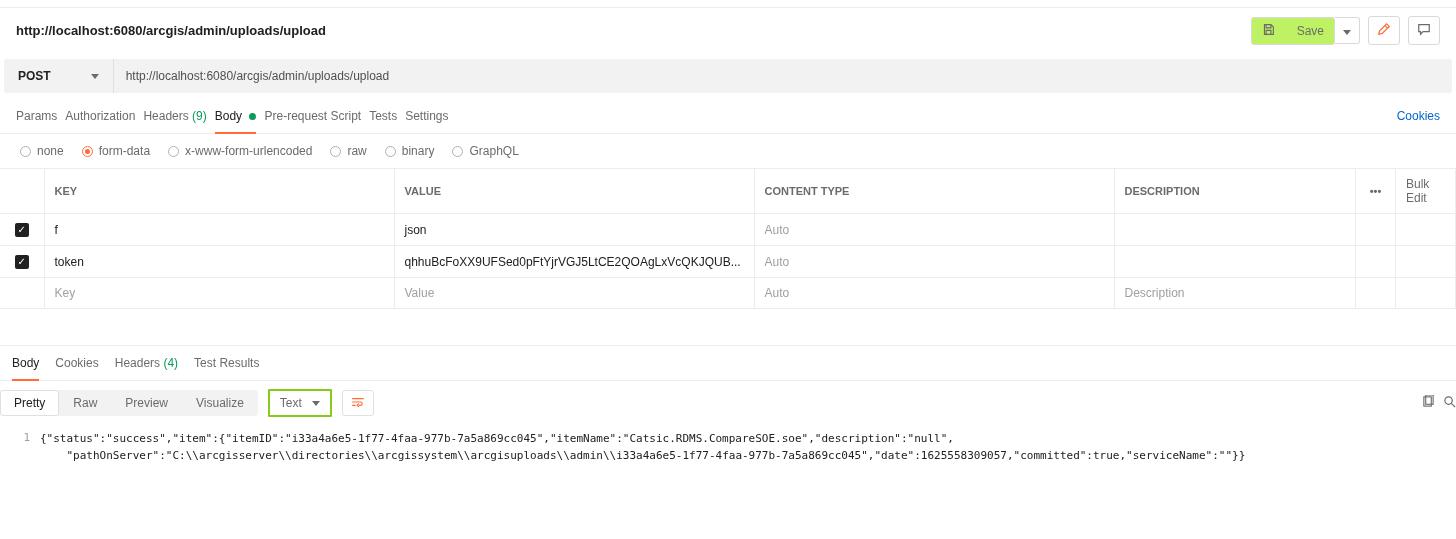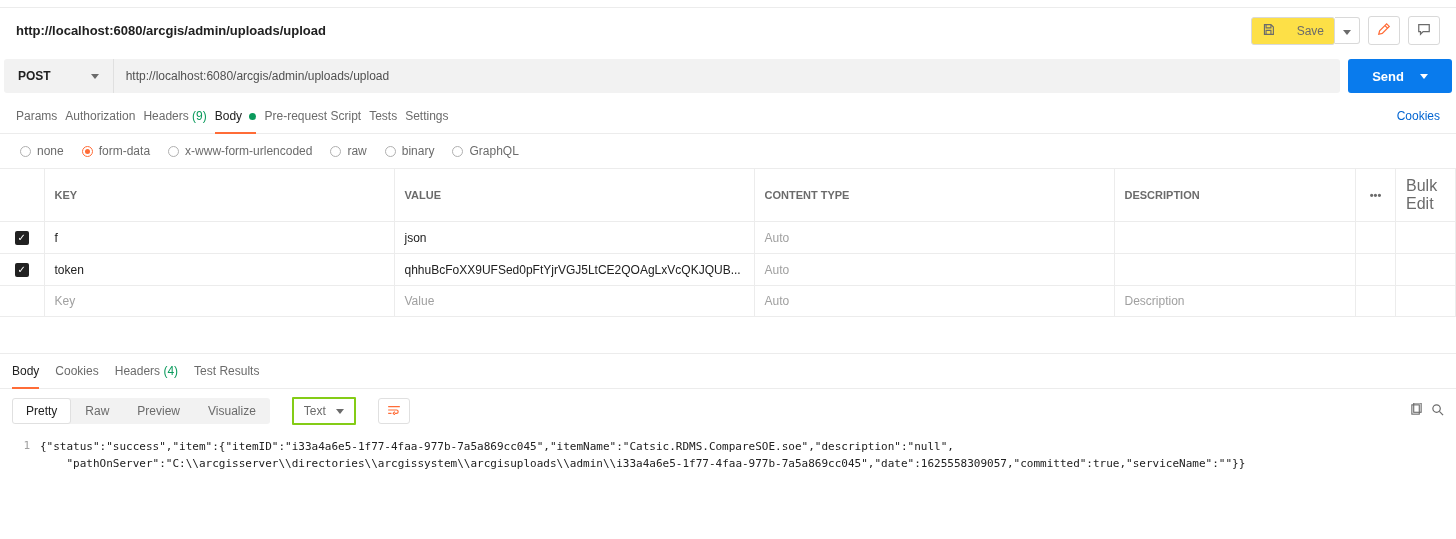--- a/index.html
+++ b/index.html
@@ -8,7 +8,7 @@
 .tab-title-row { display: flex; align-items: center; padding: 8px 16px; }
 .request-name { font-size: 13px; font-weight: 600; color: #212121; flex: 1; }
 .right-btns { display: flex; gap: 8px; align-items: center; }
-.save-btn { display: flex; align-items: center; gap: 22px; border: 1px solid #d9d9d9; border-radius: 3px; padding: 5px 10px; background: #fde047; cursor: pointer; color: #6b6b6b; font-size: 12px; }
+.save-btn { display: flex; align-items: center; gap: 22px; border: 1px solid #d9d9d9; border-radius: 3px; padding: 5px 10px; background: #bef264; cursor: pointer; color: #6b6b6b; font-size: 12px; }
 .save-drop { border: 1px solid #d9d9d9; border-left: none; border-radius: 0 3px 3px 0; padding: 5px 8px; background: #fff; cursor: pointer; color: #6b6b6b; margin-left: -8px; }
 .edit-btn { border: 1px solid #d9d9d9; border-radius: 3px; padding: 5px 8px; background: #fff; cursor: pointer; }
 .comment-btn { border: 1px solid #d9d9d9; border-radius: 3px; padding: 5px 8px; background: #fff; cursor: pointer; }

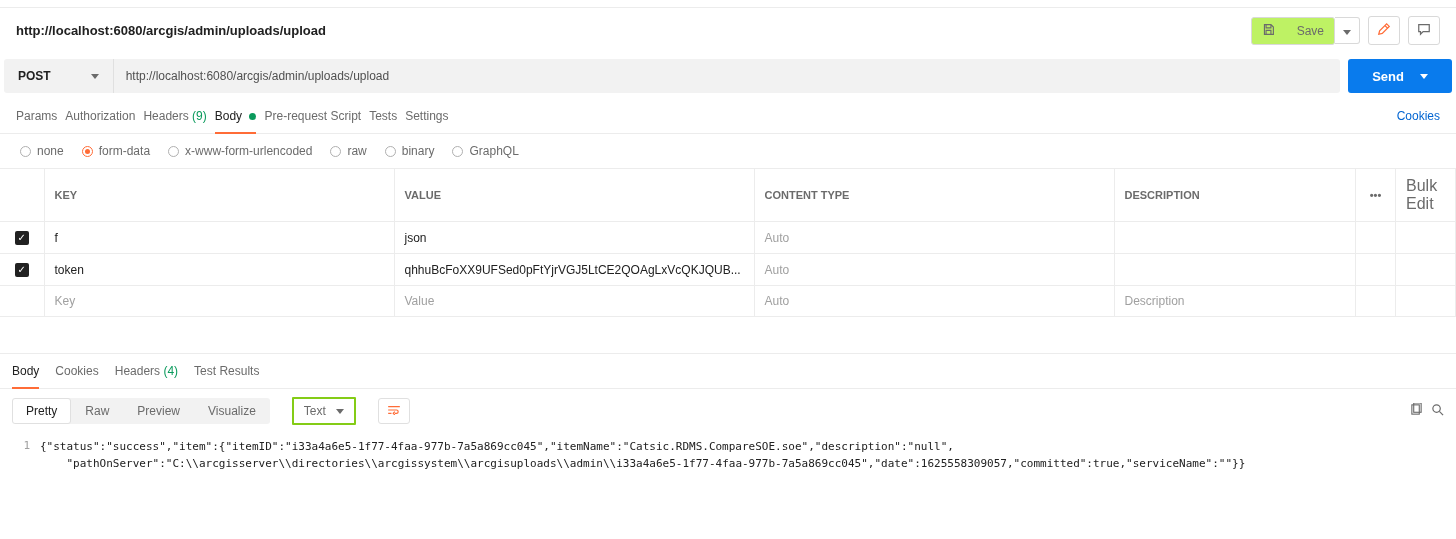--- a/index.html
+++ b/index.html
@@ -123,10 +123,6 @@
     </div>
     <input class="url-input" value="http://localhost:6080/arcgis/admin/uploads/upload" style="">
   </div>
-  <button class="send-btn">
-    <span>Send</span>
-    <span class="chev-down"></span>
-  </button>
 </div>
 
 <div class="req-tabs">

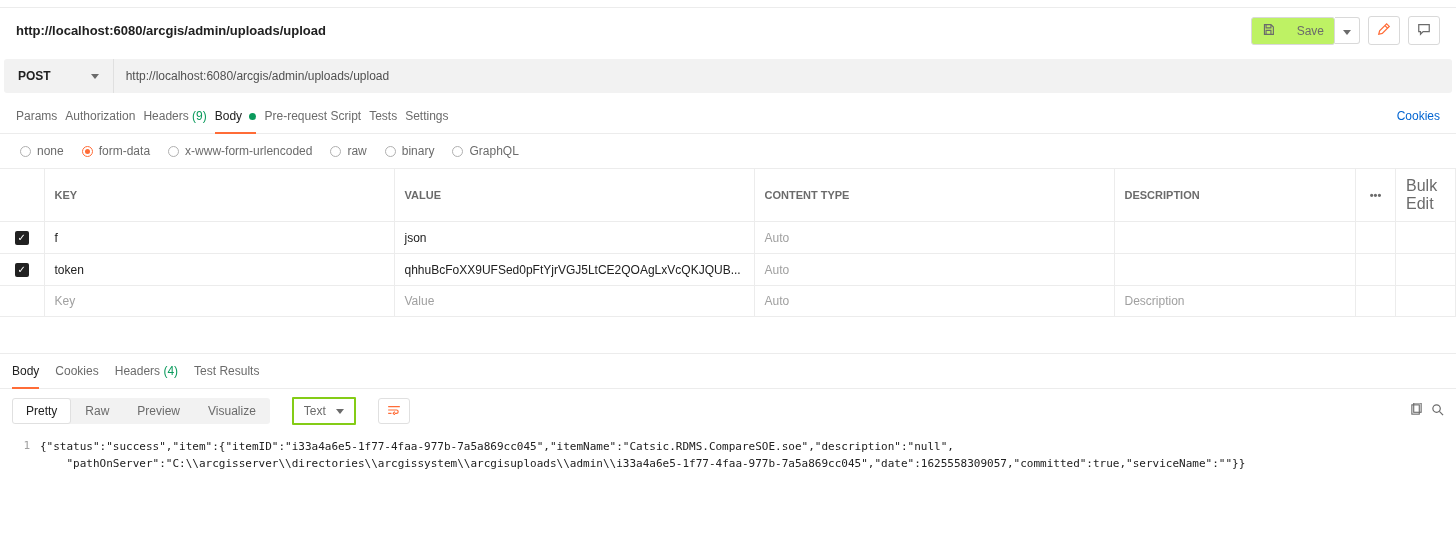--- a/index.html
+++ b/index.html
@@ -45,7 +45,7 @@
 .kv-table .col-val { width: 360px; }
 .kv-table .col-ct { width: 360px; }
 .kv-table .more-col { width: 40px; text-align: center; color: #6b6b6b; }
-.kv-table .bulk-col { width: 60px; font-weight: 400; font-size: 16px; color: #6b6b6b; cursor: pointer; }
+.kv-table .bulk-col { width: 60px; font-weight: 400; font-size: 12px; color: #6b6b6b; cursor: pointer; }
 .cbx { width: 14px; height: 14px; border-radius: 2px; background: #212121; display: inline-flex; align-items: center; justify-content: center; }
 .cbx::after { content: "✓"; color: #fff; font-size: 10px; line-height: 1; }
 .file-chip { display: inline-flex; align-items: center; gap: 8px; border: 1px solid #e0e0e0; border-radius: 3px; padding: 3px 8px; background: #fff; max-width: 200px; }

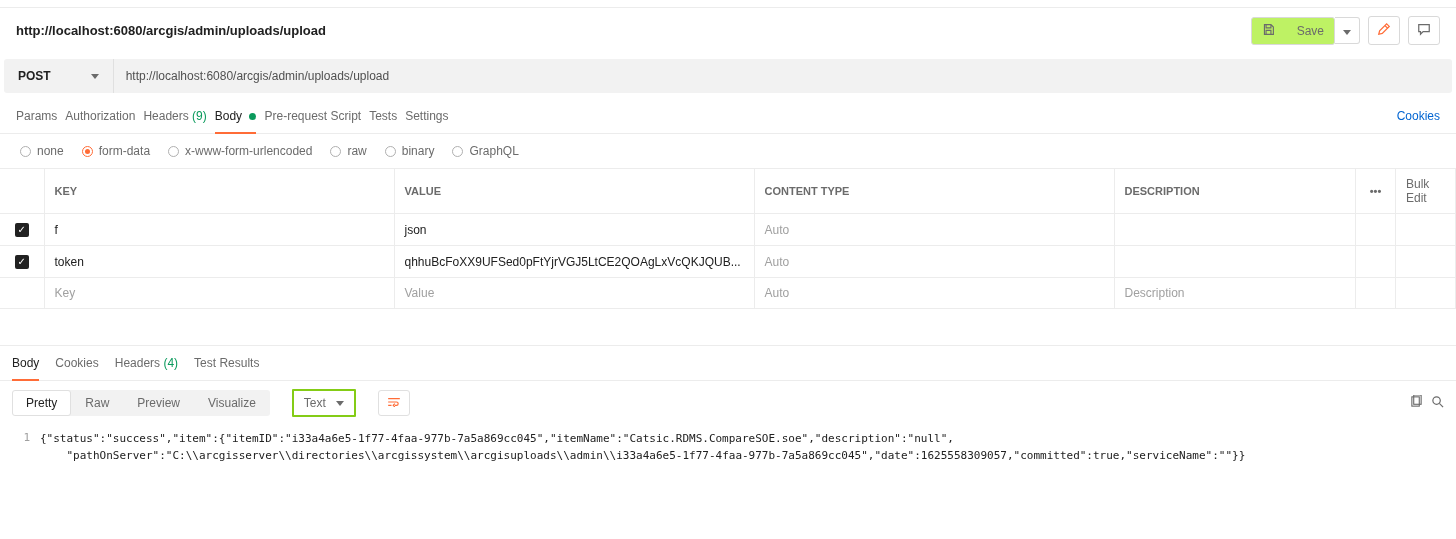--- a/index.html
+++ b/index.html
@@ -67,7 +67,7 @@
 .copy-icon svg { width: 13px; height: 13px; }
 .search-icon svg { width: 13px; height: 13px; }
 
-.resp-toolbar { display: flex; align-items: center; padding: 8px 12px; gap: 12px; font-size: 12px; }
+.resp-toolbar { display: flex; align-items: center; padding: 8px 0; gap: 0; font-size: 12px; }
 .view-tabs { display: flex; background: #f2f2f2; border-radius: 3px; overflow: hidden; }
 .view-tab { padding: 6px 14px; color: #6b6b6b; cursor: pointer; }
 .view-tab.active { background: #fff; color: #212121; font-weight: 500; border-radius: 3px; box-shadow: inset 0 0 0 1px #e0e0e0; }

